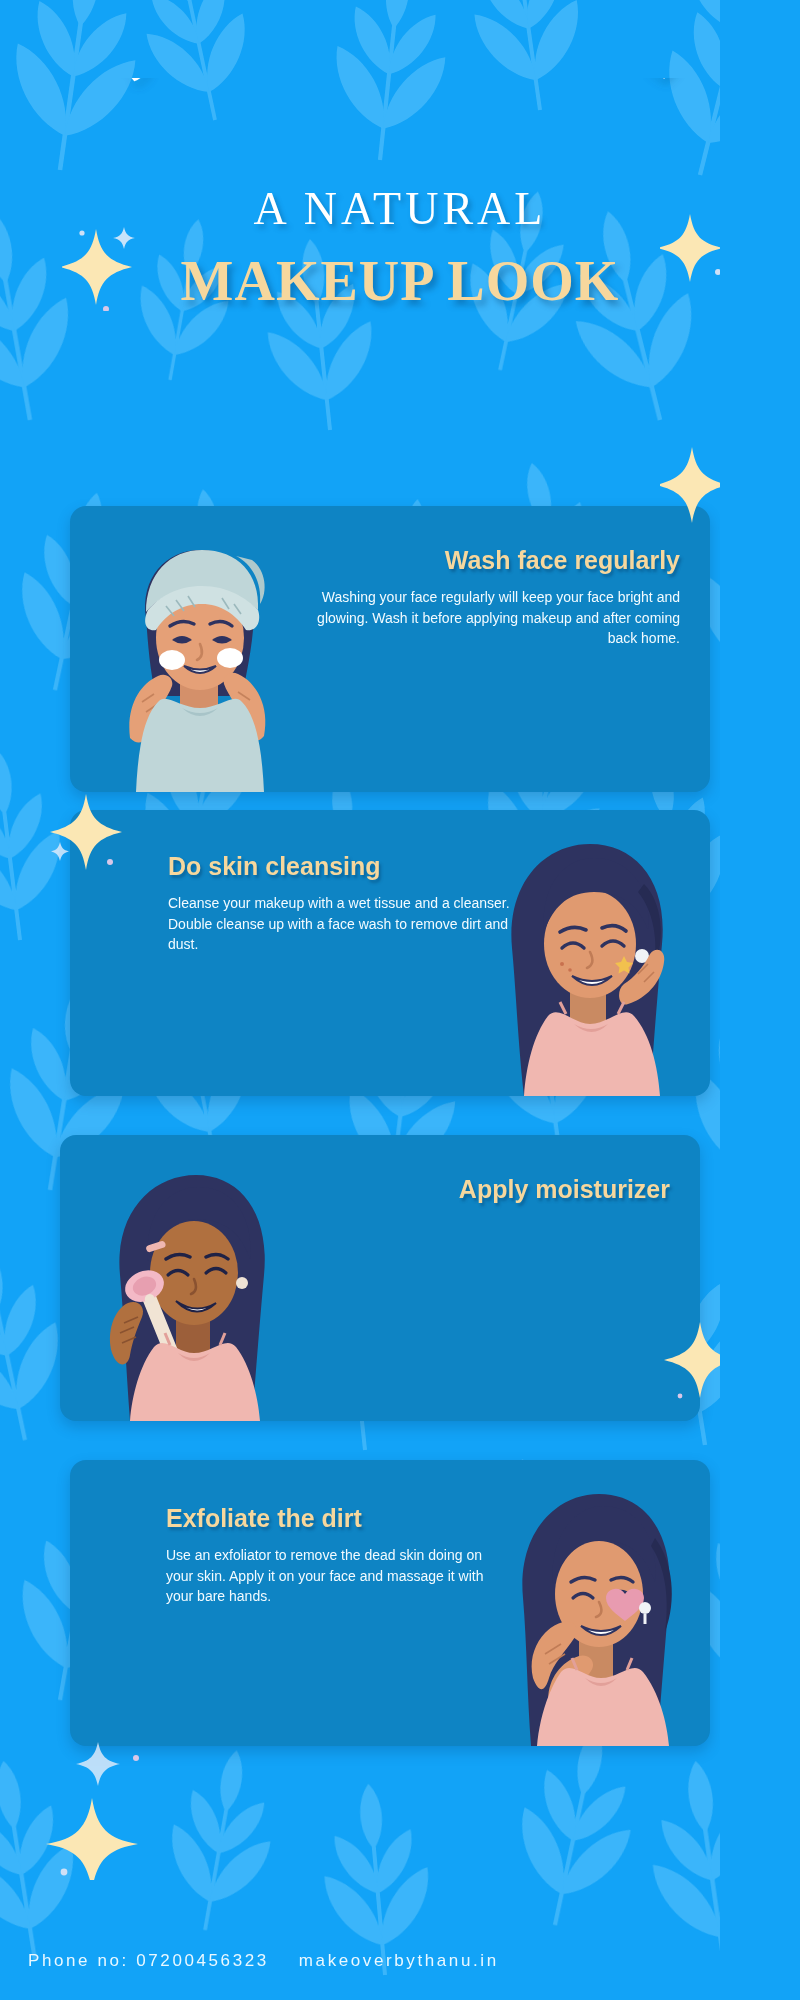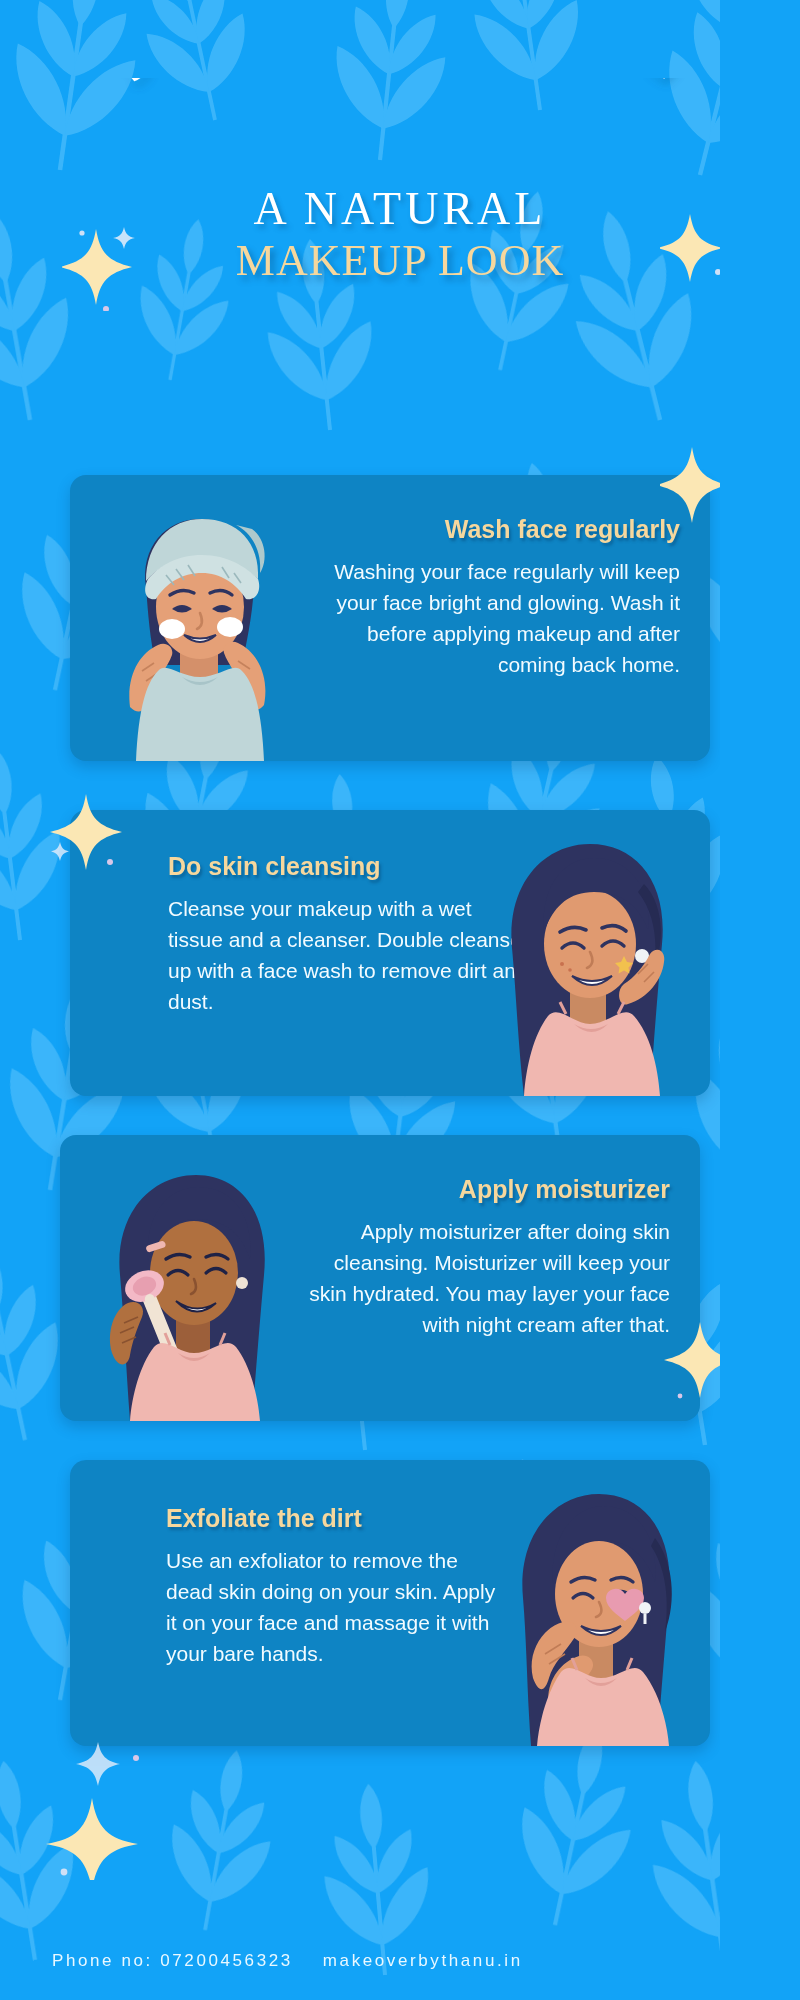--- a/index.html
+++ b/index.html
@@ -35,11 +35,13 @@
     text-shadow:3px 4px 5px rgba(0,60,110,.35);
   }
   .line3 {
+    margin-top:14px;
     font-family:"Liberation Serif", serif;
-    font-size:44px;
+    font-size:56px;
     letter-spacing:1px;
     color:#F6D79D;
     text-shadow:4px 5px 6px rgba(0,60,110,.40);
+    font-weight:bold;
   }
 
   

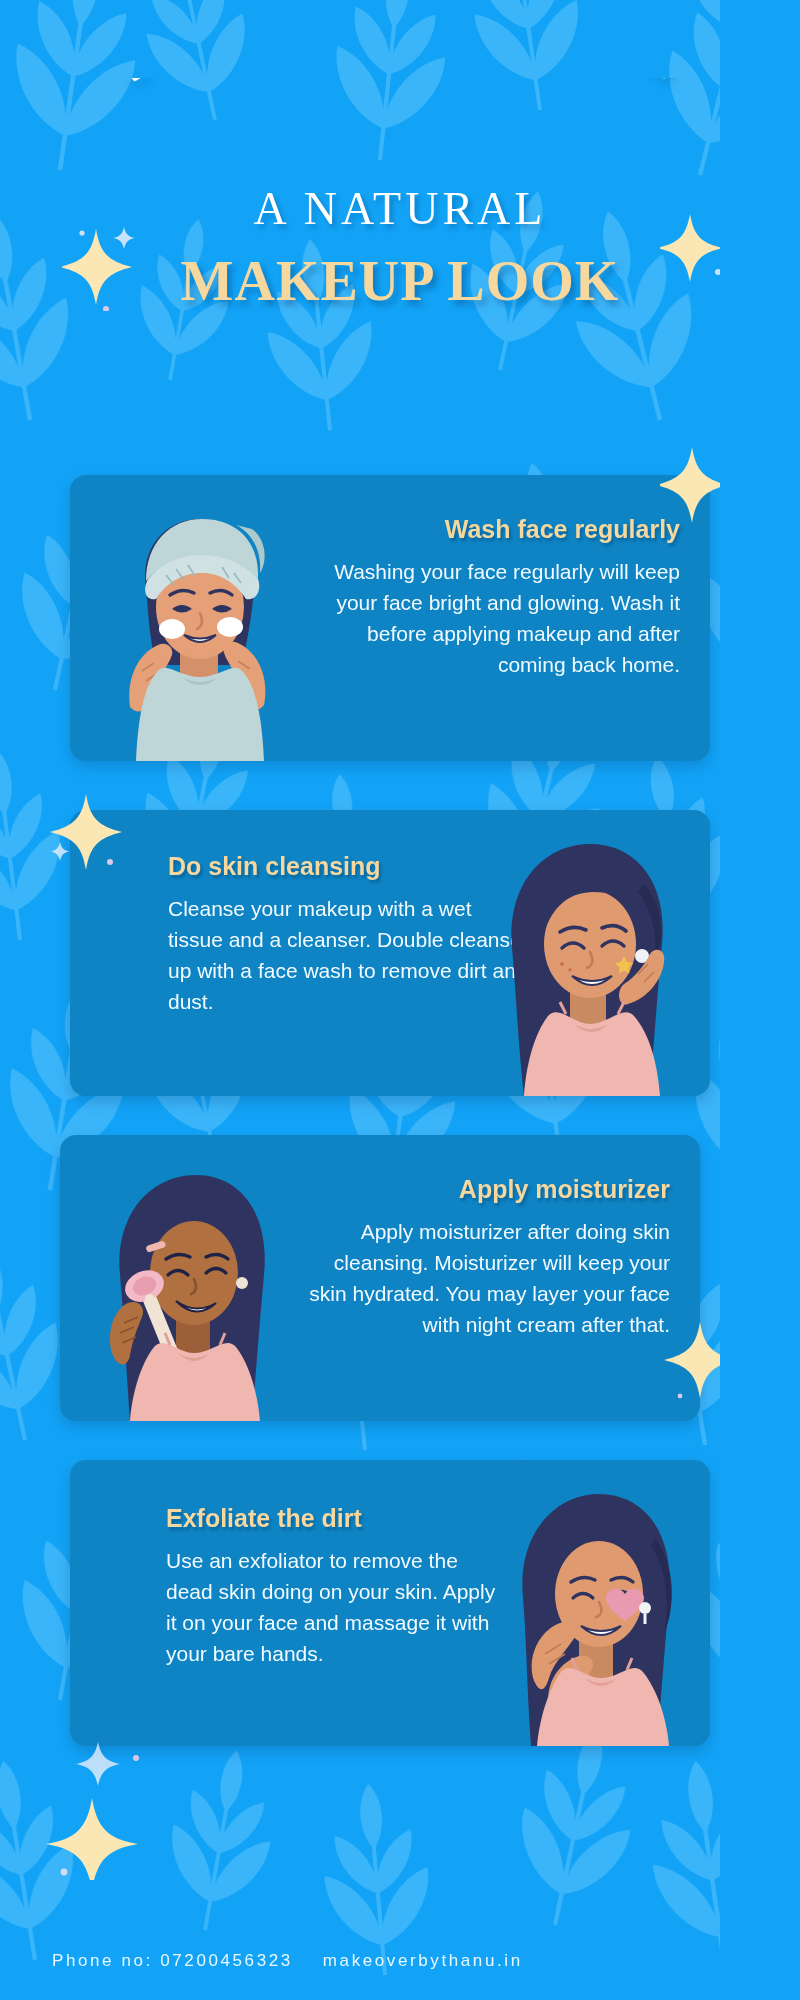--- a/index.html
+++ b/index.html
@@ -225,7 +225,7 @@
     </svg>
   </div>
 
-  <div class="card" style="left:70px; top:475px; width:640px; height:286px;">
+  <div class="card" style="left:70px; top:506px; width:640px; height:286px;">
     <div class="card-inner">
       <div class="artcol" style="left:26px; top:20px;">
         <svg width="200" height="266" viewBox="0 0 200 266">

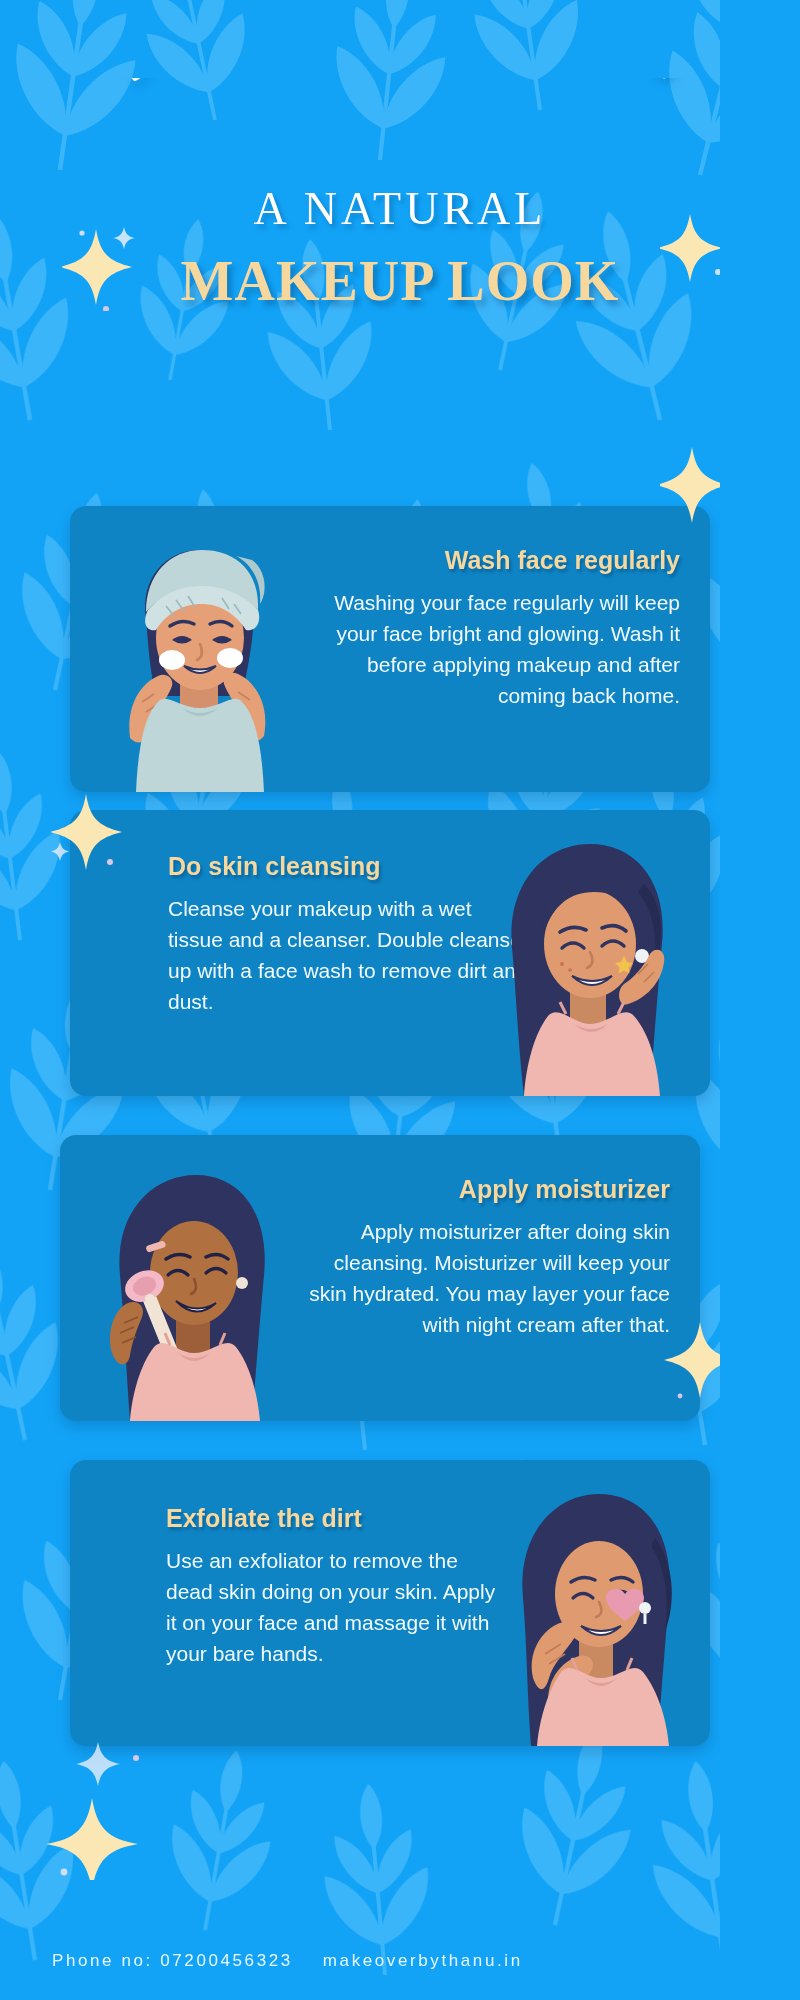--- a/index.html
+++ b/index.html
@@ -60,7 +60,7 @@
     text-shadow:2px 3px 3px rgba(0,45,85,.35);
     margin-bottom:12px;
   }
-  .c-body { font-size:21px; line-height:1.48; color:#F2FBFF; }
+  .c-body { font-size:14px; line-height:1.48; color:#F2FBFF; }
   .ta-r { text-align:right; }
   .ta-l { text-align:left;margin-left:46px; }
   .artcol { position:absolute; }

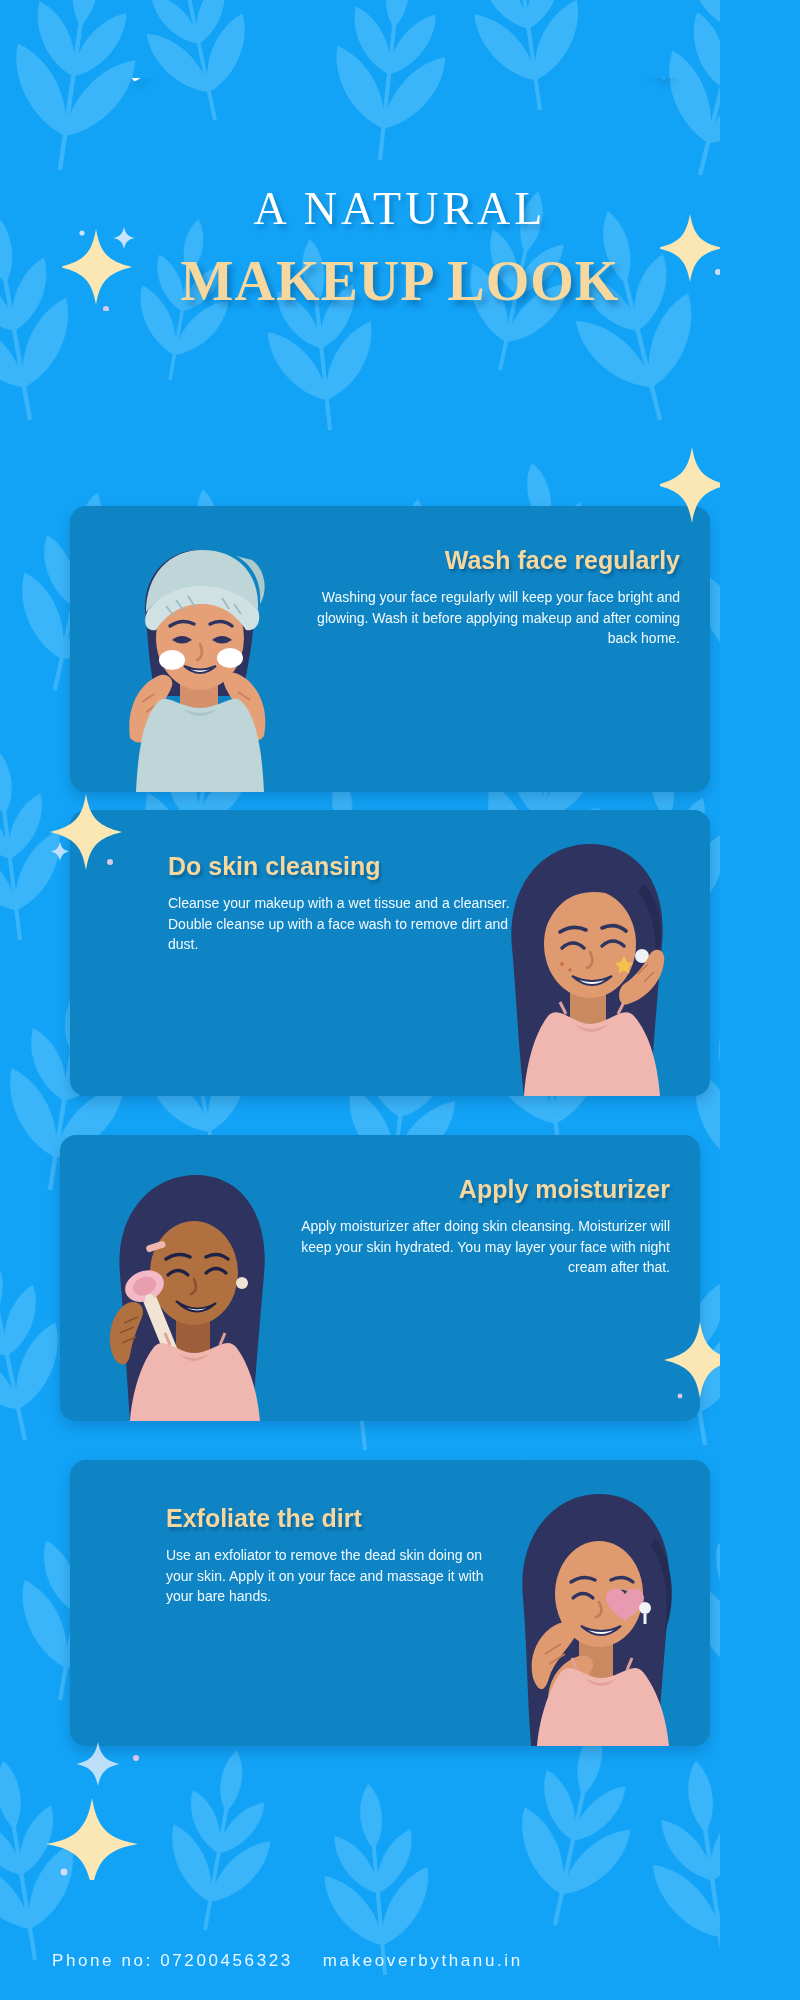--- a/index.html
+++ b/index.html
@@ -380,7 +380,6 @@
       </div>
       <div class="txtcol ta-r" style="left:232px; top:40px; width:378px;">
         <div class="c-head">Apply moisturizer</div>
-        <div class="c-body">Apply moisturizer after doing skin cleansing. Moisturizer will keep your skin hydrated. You may layer your face with night cream after that.</div>
       </div>
     </div>
   </div>

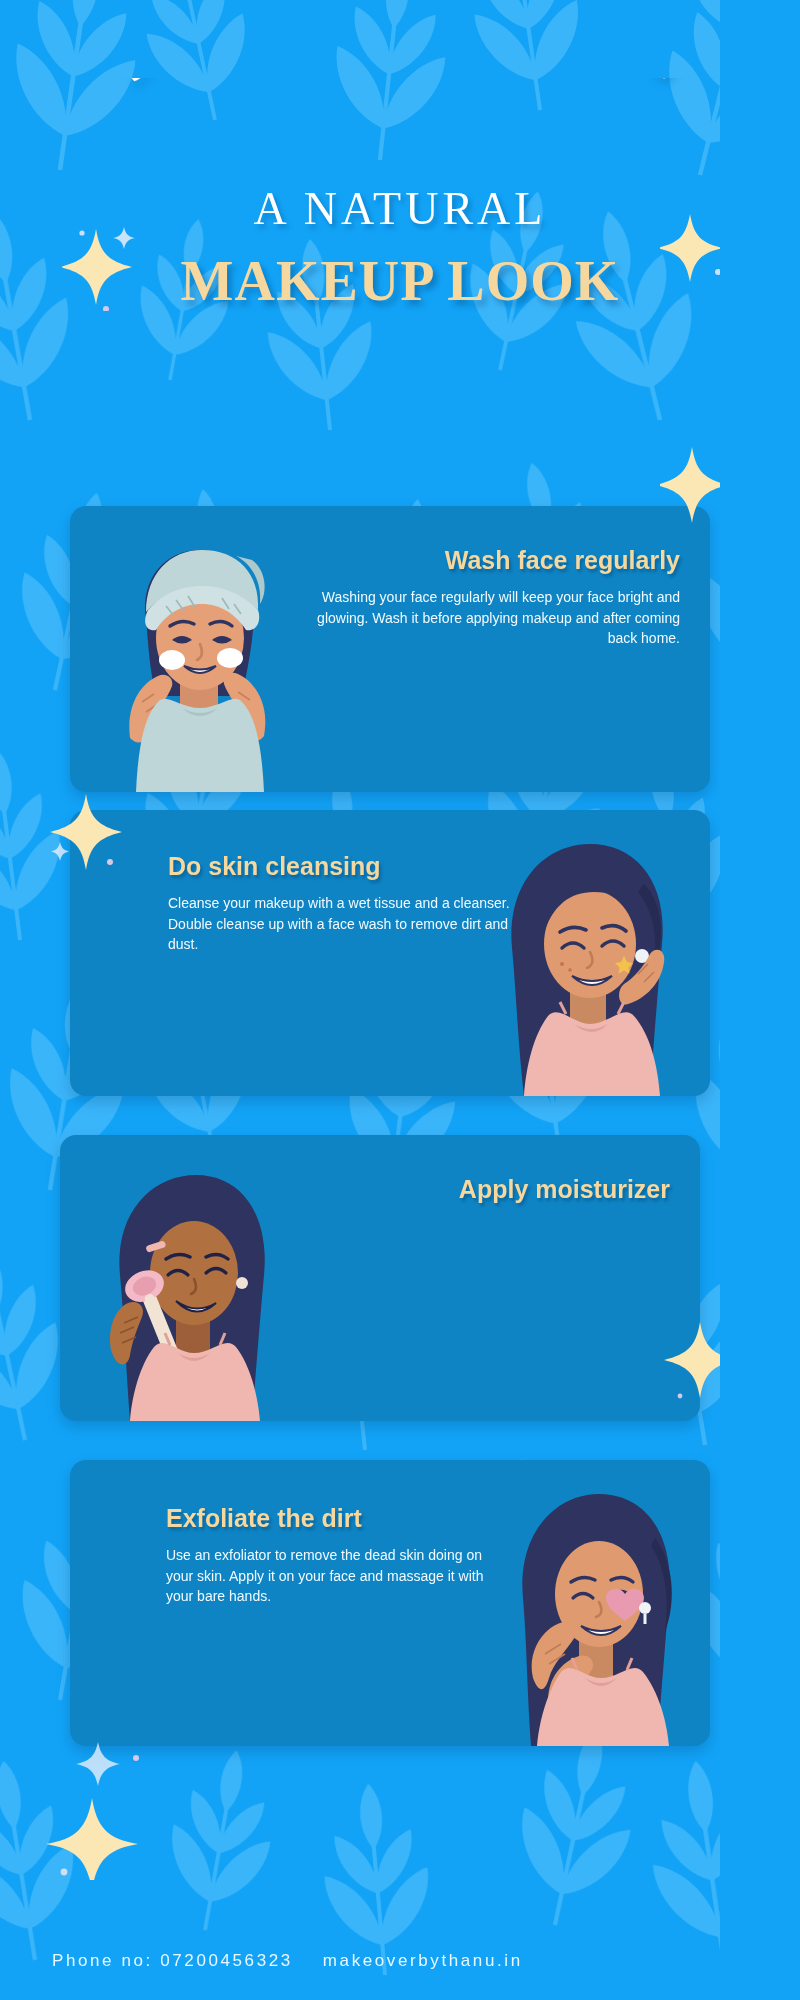--- a/index.html
+++ b/index.html
@@ -72,7 +72,7 @@
   
   .footer {
     position:absolute; left:0; bottom:0; width:800px; height:78px;
-    display:flex; align-items:center; z-index:7;padding-left:24px;
+    display:flex; align-items:center; z-index:7;
   }
   .footer .ftxt {
     font-size:17px; letter-spacing:2.6px; color:#EAF8FF; font-weight:500;

